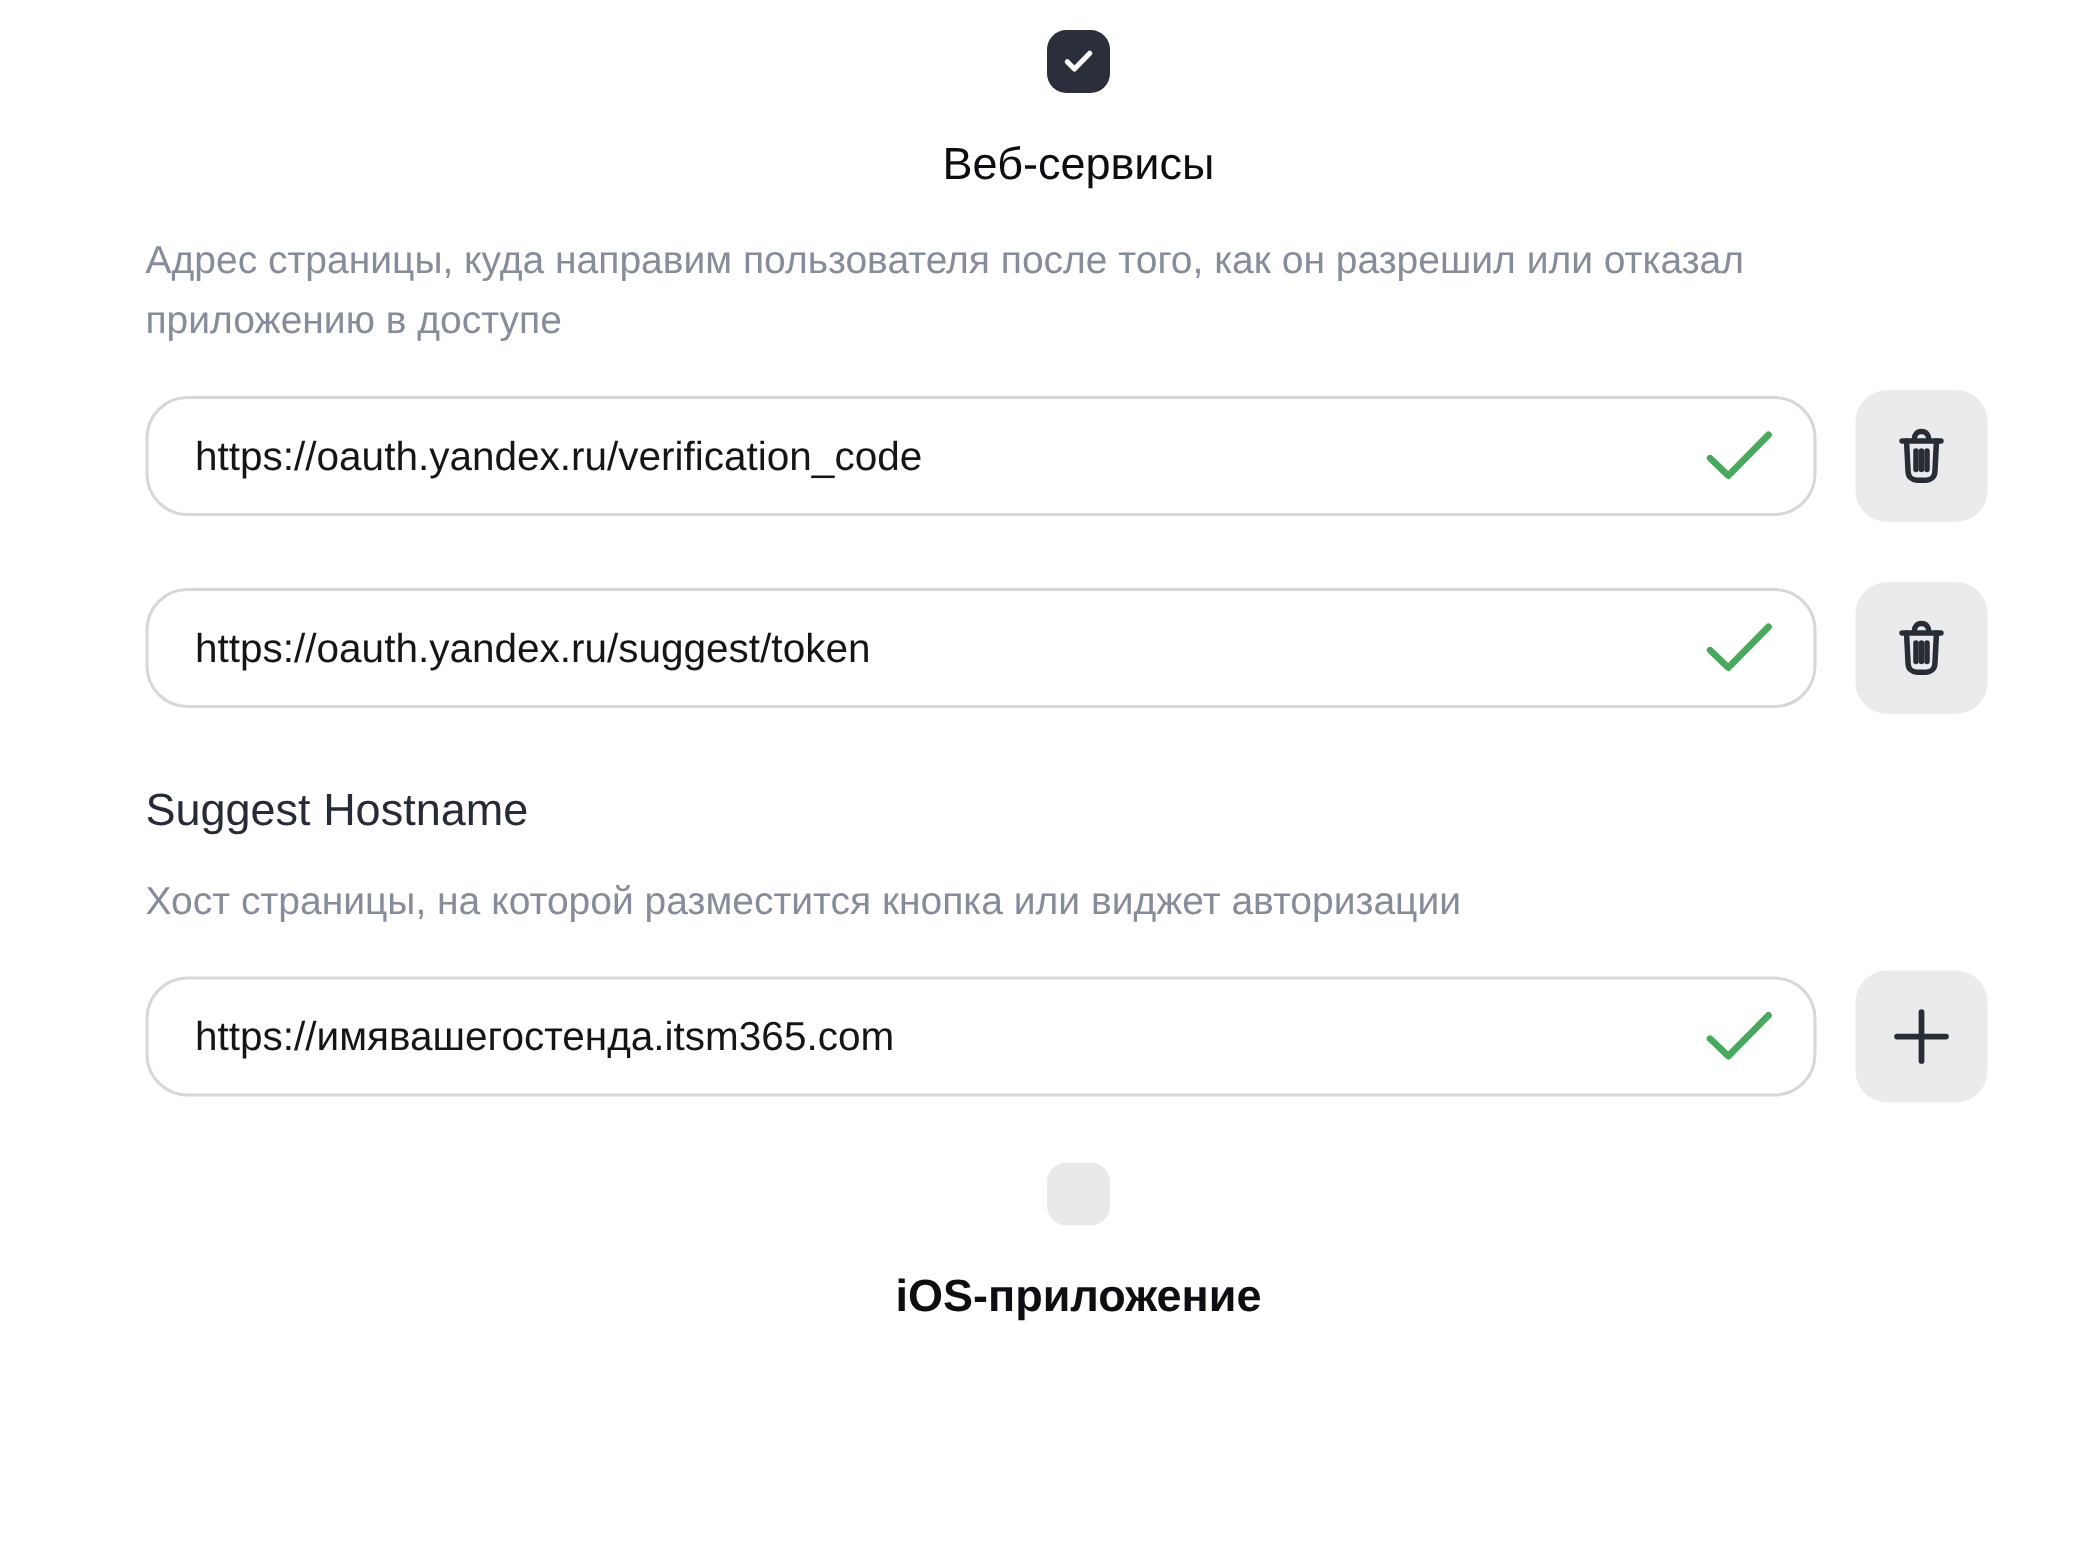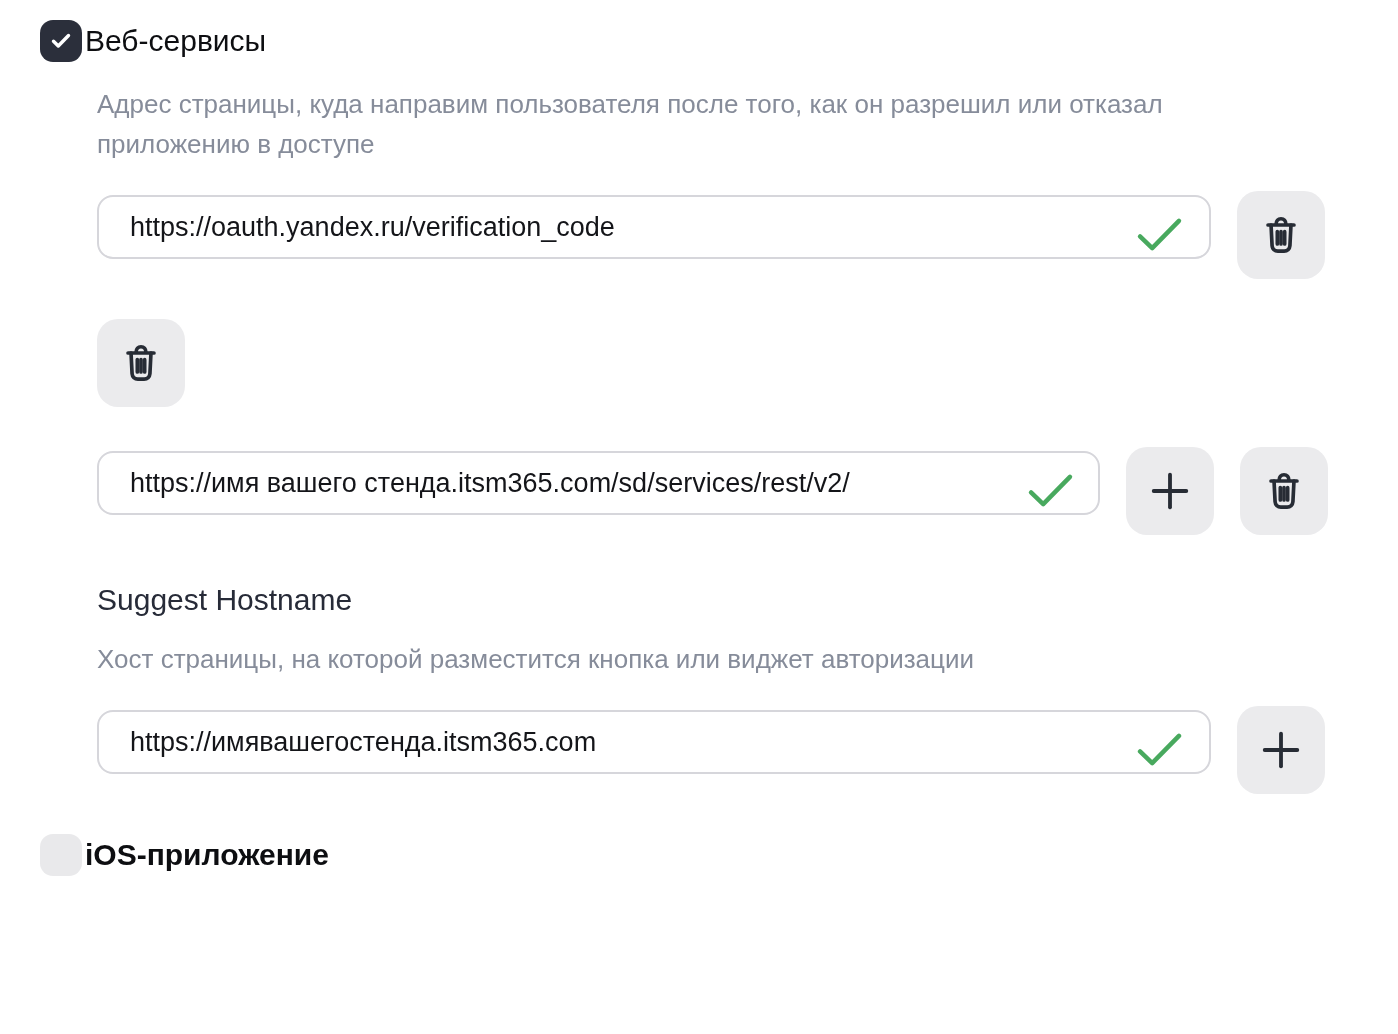--- a/index.html
+++ b/index.html
@@ -16,9 +16,11 @@
   
   .checkbox-row {
     display: flex;
-    gap: 3px;
+    align-items: center;
+    gap: 27px;
     cursor: pointer;
     margin-bottom: 0;
+    flex-direction: column;
   }
   .checkbox {
     width: 42px; height: 42px;

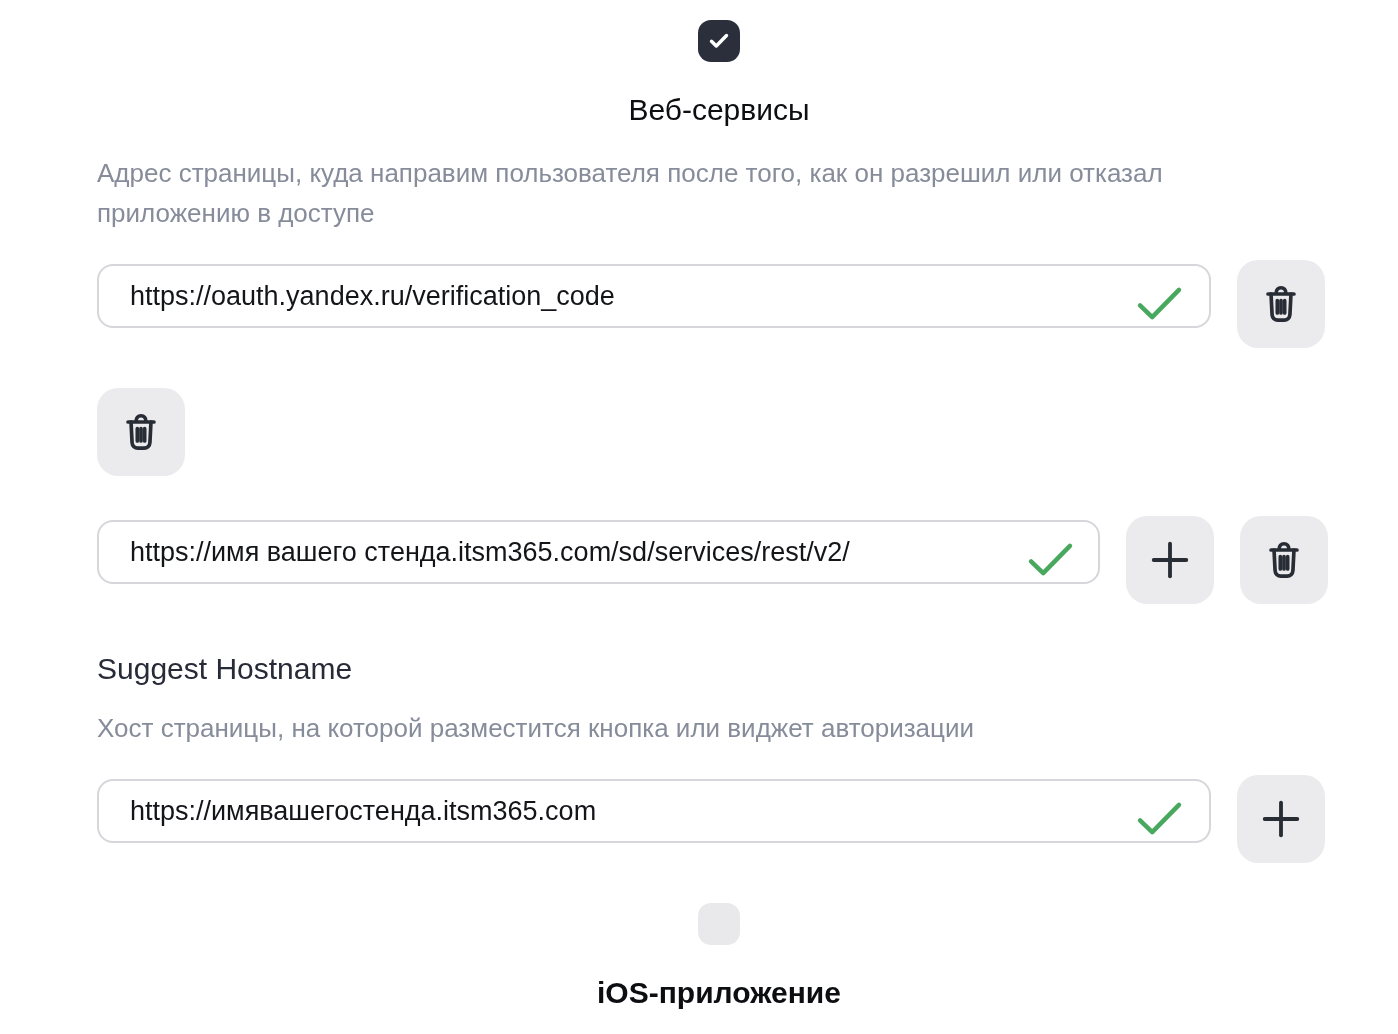--- a/index.html
+++ b/index.html
@@ -69,9 +69,9 @@
   .input-wrap { position: relative; flex: none; width: 1114px; height: 80px; }
   .input-wrap.short { width: 1003px; }
   .url-input {
-    width: 100%; height: 64px;
+    width: 100%; height: 80px;
     border: 2px solid #d6d6db;
-    border-radius: 16px;
+    border-radius: 28px;
     background: #ffffff;
     font-family: "Liberation Sans", "DejaVu Sans", sans-serif;
     font-size: 27px;

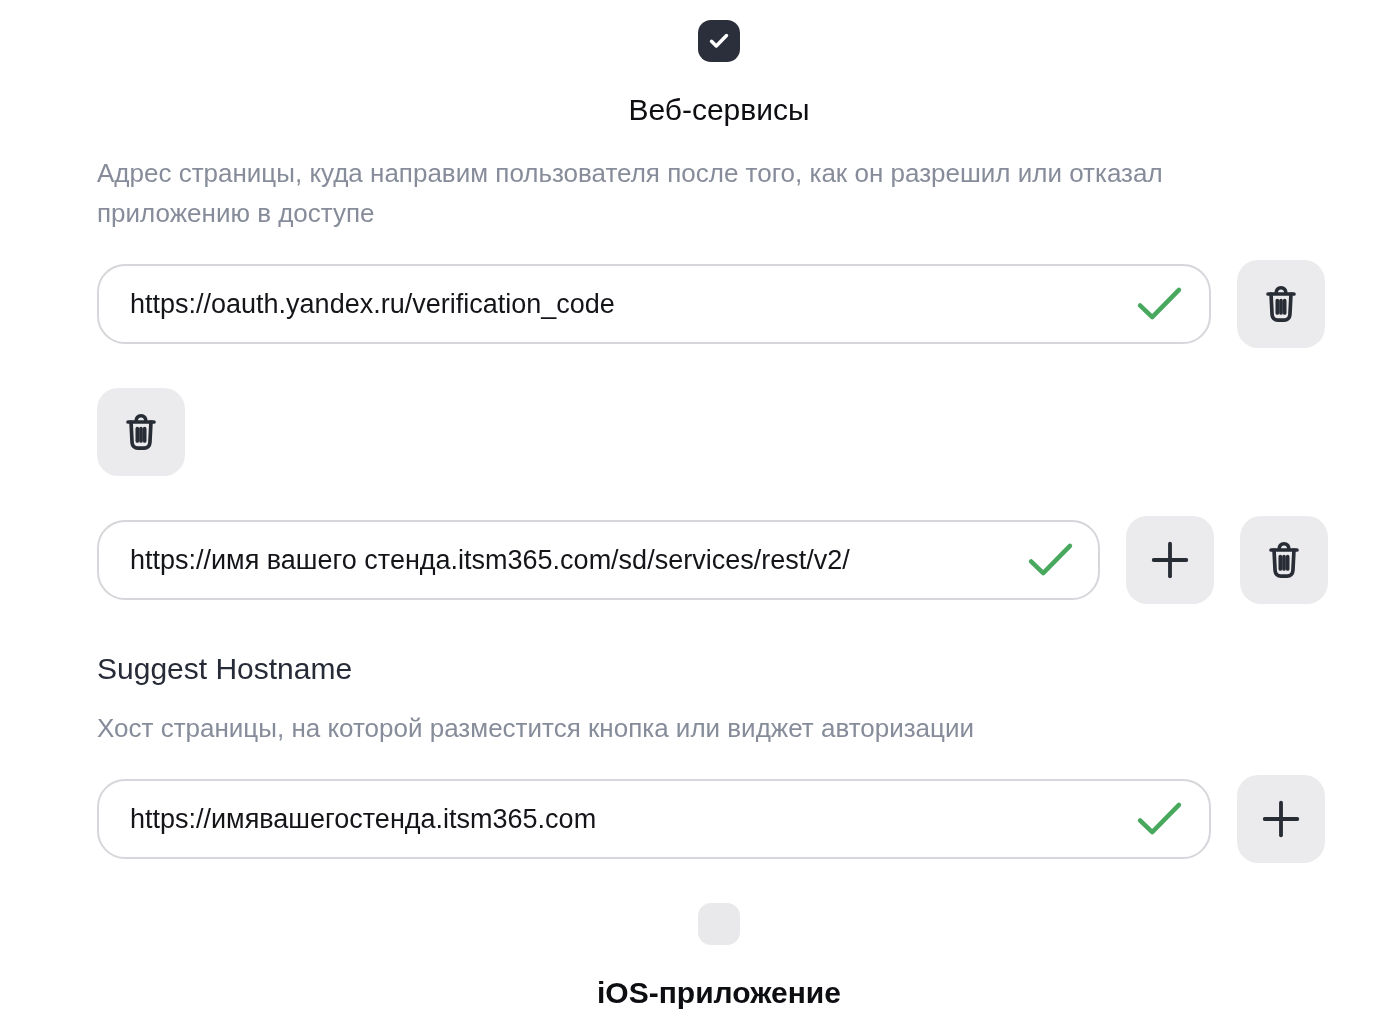--- a/index.html
+++ b/index.html
@@ -144,6 +144,12 @@
       </div>
 
       <div class="input-row">
+        <div class="input-wrap">
+          <input class="url-input" type="text" value="https://oauth.yandex.ru/suggest/token" style="">
+          <svg class="valid-check" viewBox="0 0 48 37">
+            <path d="M4 20 L16.5 32 L44 4" fill="none" stroke="#48a95e" stroke-width="4.6" stroke-linecap="round" stroke-linejoin="round"></path>
+          </svg>
+        </div>
         <button class="icon-btn">
           <svg width="42" height="44" viewBox="0 0 24 25">
             <g fill="none" stroke="#272c35" stroke-width="2.1" stroke-linecap="round" stroke-linejoin="round">

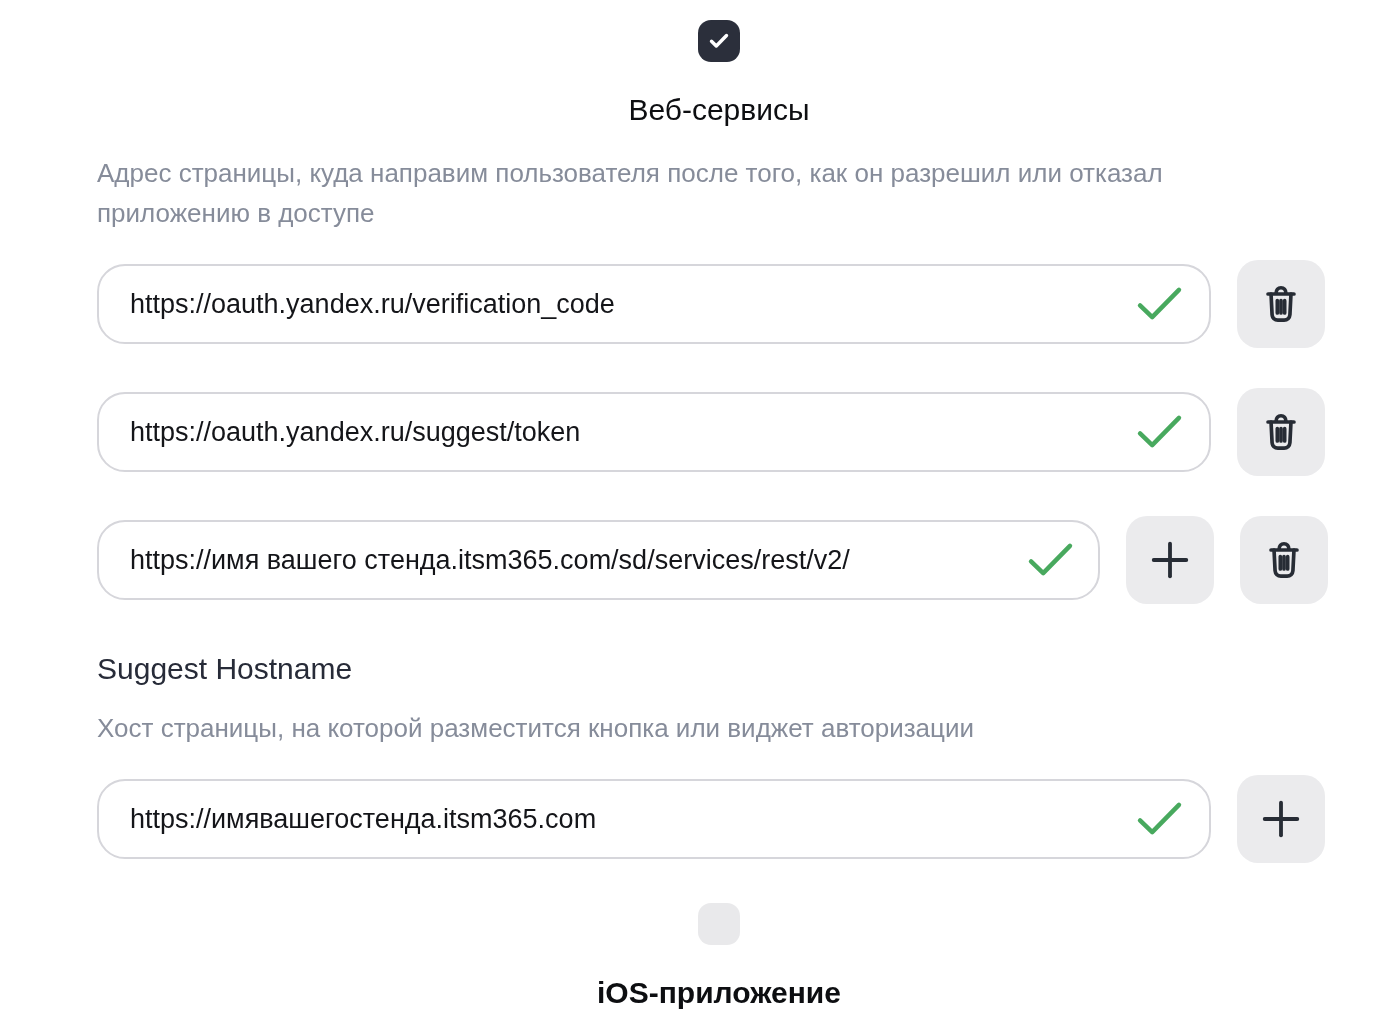--- a/index.html
+++ b/index.html
@@ -164,9 +164,15 @@
         </button>
       </div>
 
+    </div>
+
+    <h3 class="section-title title-suggest">Suggest Hostname</h3>
+    <p class="desc">Хост страницы, на которой разместится кнопка или виджет авторизации</p>
+
+    <div class="rows">
       <div class="input-row">
-        <div class="input-wrap short">
-          <input class="url-input" type="text" value="https://имя вашего стенда.itsm365.com/sd/services/rest/v2/" style="">
+        <div class="input-wrap">
+          <input class="url-input" type="text" value="https://имявашегостенда.itsm365.com" style="">
           <svg class="valid-check" viewBox="0 0 48 37">
             <path d="M4 20 L16.5 32 L44 4" fill="none" stroke="#48a95e" stroke-width="4.6" stroke-linecap="round" stroke-linejoin="round"></path>
           </svg>
@@ -179,40 +185,6 @@
             </g>
           </svg>
         </button>
-        <button class="icon-btn">
-          <svg width="42" height="44" viewBox="0 0 24 25">
-            <g fill="none" stroke="#272c35" stroke-width="2.1" stroke-linecap="round" stroke-linejoin="round">
-              <path d="M4.6 6.8 H19.4"></path>
-              <path d="M9.2 6.3 C9.2 4.4 10.3 3.2 12 3.2 C13.7 3.2 14.8 4.4 14.8 6.3"></path>
-              <path d="M6.3 6.8 L6.9 18.6 C7 20.4 8.4 21.7 10.2 21.7 H13.8 C15.6 21.7 17 20.4 17.1 18.6 L17.7 6.8"></path>
-              <path d="M9.9 10.6 V17.6"></path>
-              <path d="M12 10.6 V17.6"></path>
-              <path d="M14.1 10.6 V17.6"></path>
-            </g>
-          </svg>
-        </button>
-      </div>
-    </div>
-
-    <h3 class="section-title title-suggest">Suggest Hostname</h3>
-    <p class="desc">Хост страницы, на которой разместится кнопка или виджет авторизации</p>
-
-    <div class="rows">
-      <div class="input-row">
-        <div class="input-wrap">
-          <input class="url-input" type="text" value="https://имявашегостенда.itsm365.com" style="">
-          <svg class="valid-check" viewBox="0 0 48 37">
-            <path d="M4 20 L16.5 32 L44 4" fill="none" stroke="#48a95e" stroke-width="4.6" stroke-linecap="round" stroke-linejoin="round"></path>
-          </svg>
-        </div>
-        <button class="icon-btn">
-          <svg width="46" height="46" viewBox="0 0 24 24">
-            <g fill="none" stroke="#272c35" stroke-width="2" stroke-linecap="round">
-              <path d="M12 3.5 V20.5"></path>
-              <path d="M3.5 12 H20.5"></path>
-            </g>
-          </svg>
-        </button>
       </div>
     </div>
 

